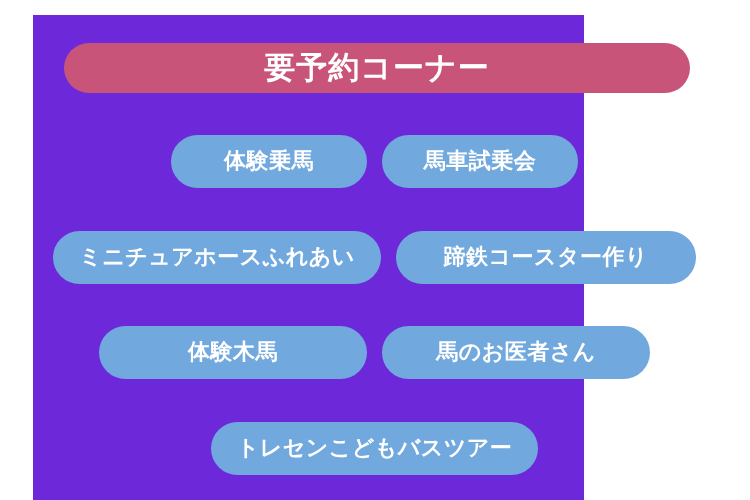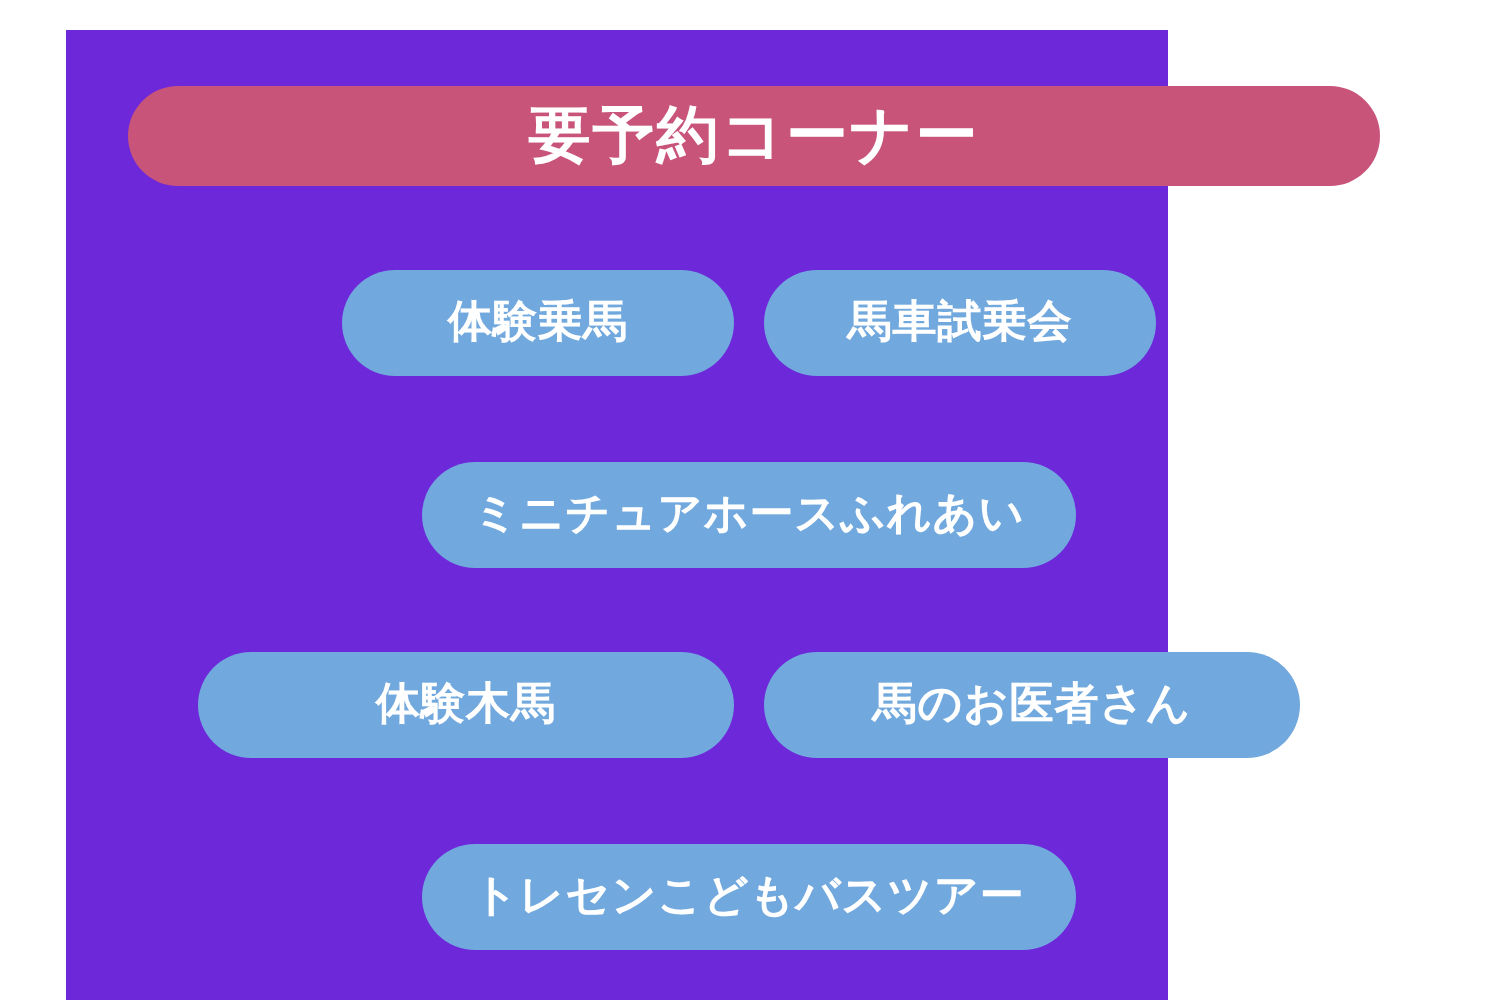--- a/index.html
+++ b/index.html
@@ -131,6 +131,9 @@
         <div class="pill">
           <span class="pill-label">ミニチュアホースふれあい</span>
         </div>
+        <div class="pill">
+          <span class="pill-label">蹄鉄コースター作り</span>
+        </div>
       </div>
 
       <div class="row row-3">

